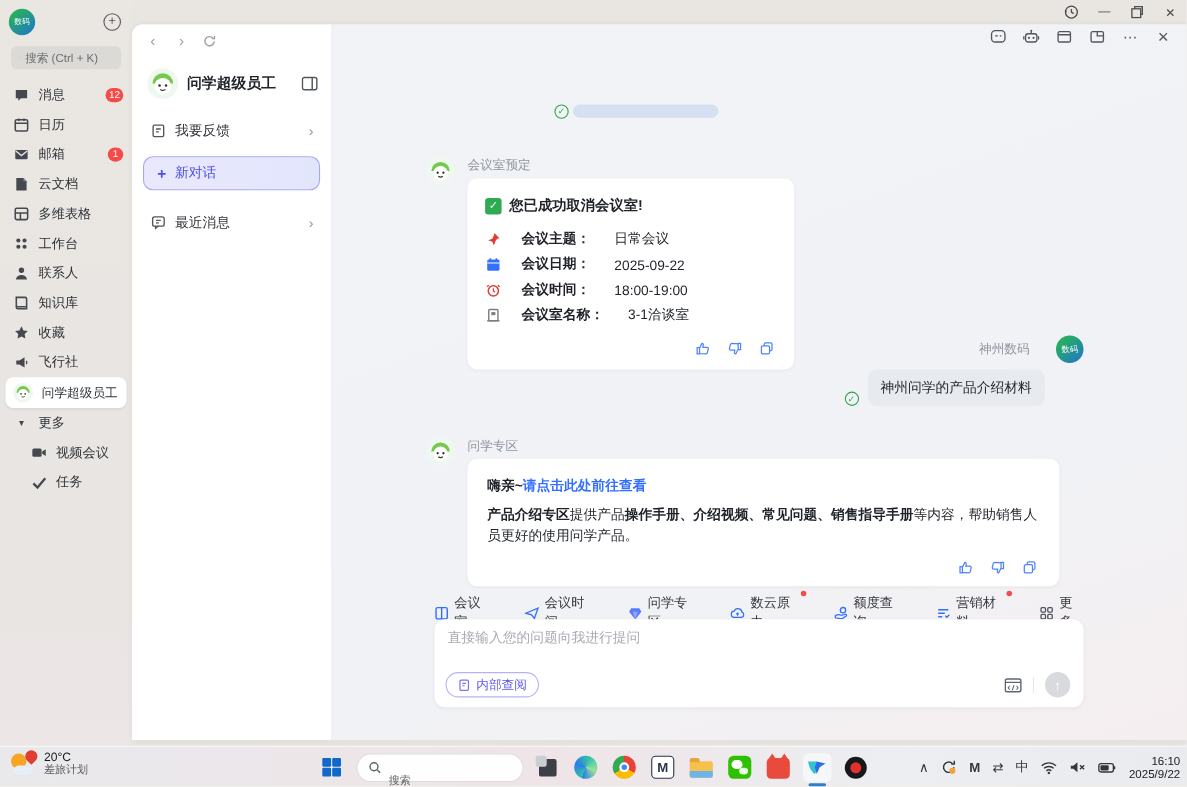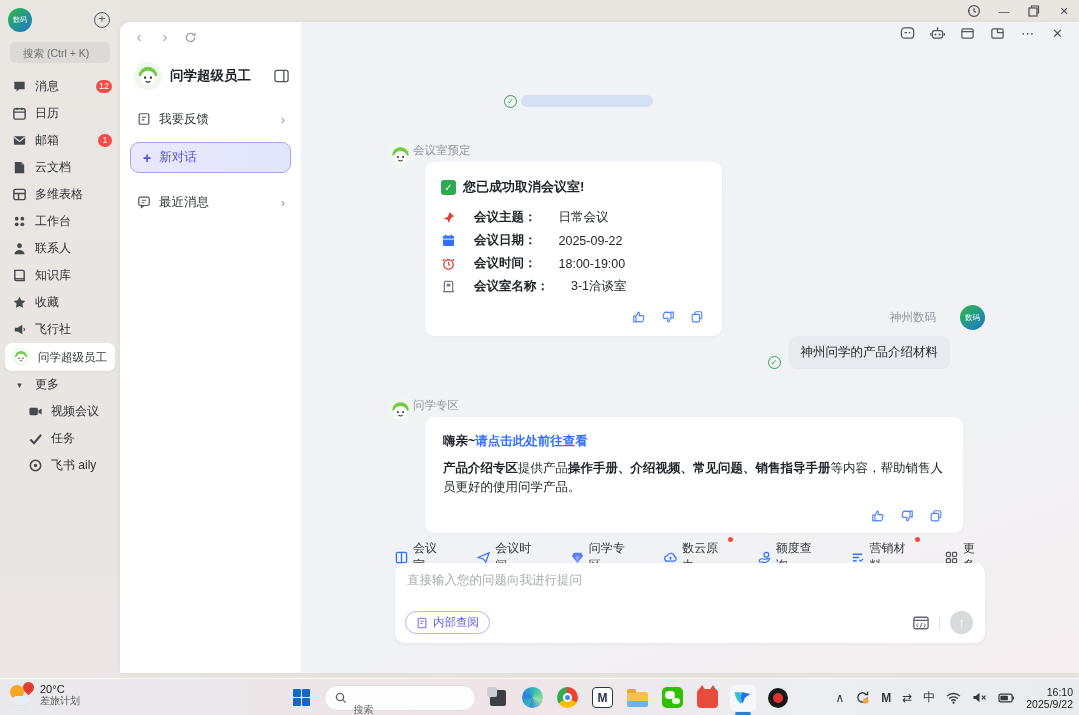--- a/index.html
+++ b/index.html
@@ -60,7 +60,7 @@
   .msg .sender { font-size:11.5px; color:#8f959e; margin-bottom:4px; }
   .card { background:#fff; border-radius:9px; box-shadow:0 1px 3px rgba(31,35,41,.04); position:relative; }
   .m1 { left:86px; top:97px; width:340px; }
-  .m1-row { display:flex; gap:0; }
+  .m1-row { display:flex; gap:12px; }
   .m1 .card { width:297px; padding:16px 16px 10px 16px; margin-left:37px; margin-top:-6px; }
   .card-title { display:flex; align-items:center; gap:7px; font-weight:bold; font-size:13px; margin-bottom:10px; }
   .ck-sq { width:15px; height:15px; background:#2faa53; border-radius:3px; color:#fff; font-size:10px; line-height:15px; text-align:center; flex:0 0 15px; }

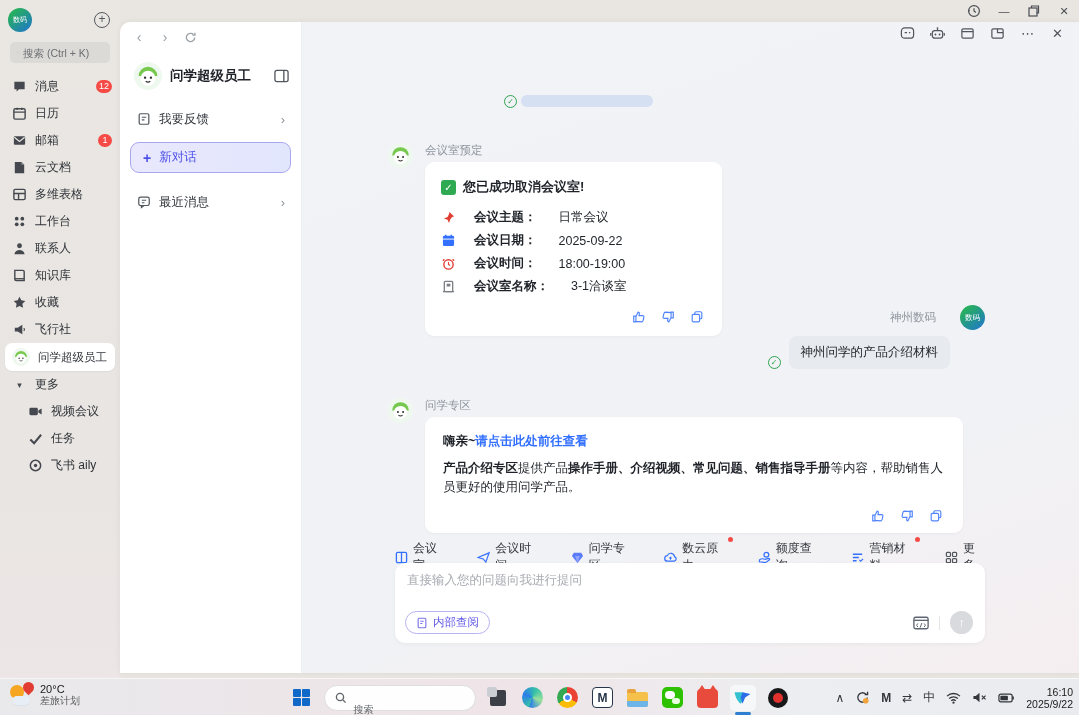--- a/index.html
+++ b/index.html
@@ -303,15 +303,6 @@
         </span>
       <span>任务</span>
     </div>
-    <div class="sd-item indent">
-      <span class="ic">
-          <svg width="15" height="15" viewBox="0 0 16 16">
-            <circle cx="8" cy="8" r="5.5" fill="none" stroke="#45494f" stroke-width="1.6"></circle>
-            <circle cx="8" cy="8" r="1.8" fill="#45494f"></circle>
-          </svg>
-        </span>
-      <span>飞书 aily</span>
-    </div>
   </div>
 
   <div class="mainwin">

